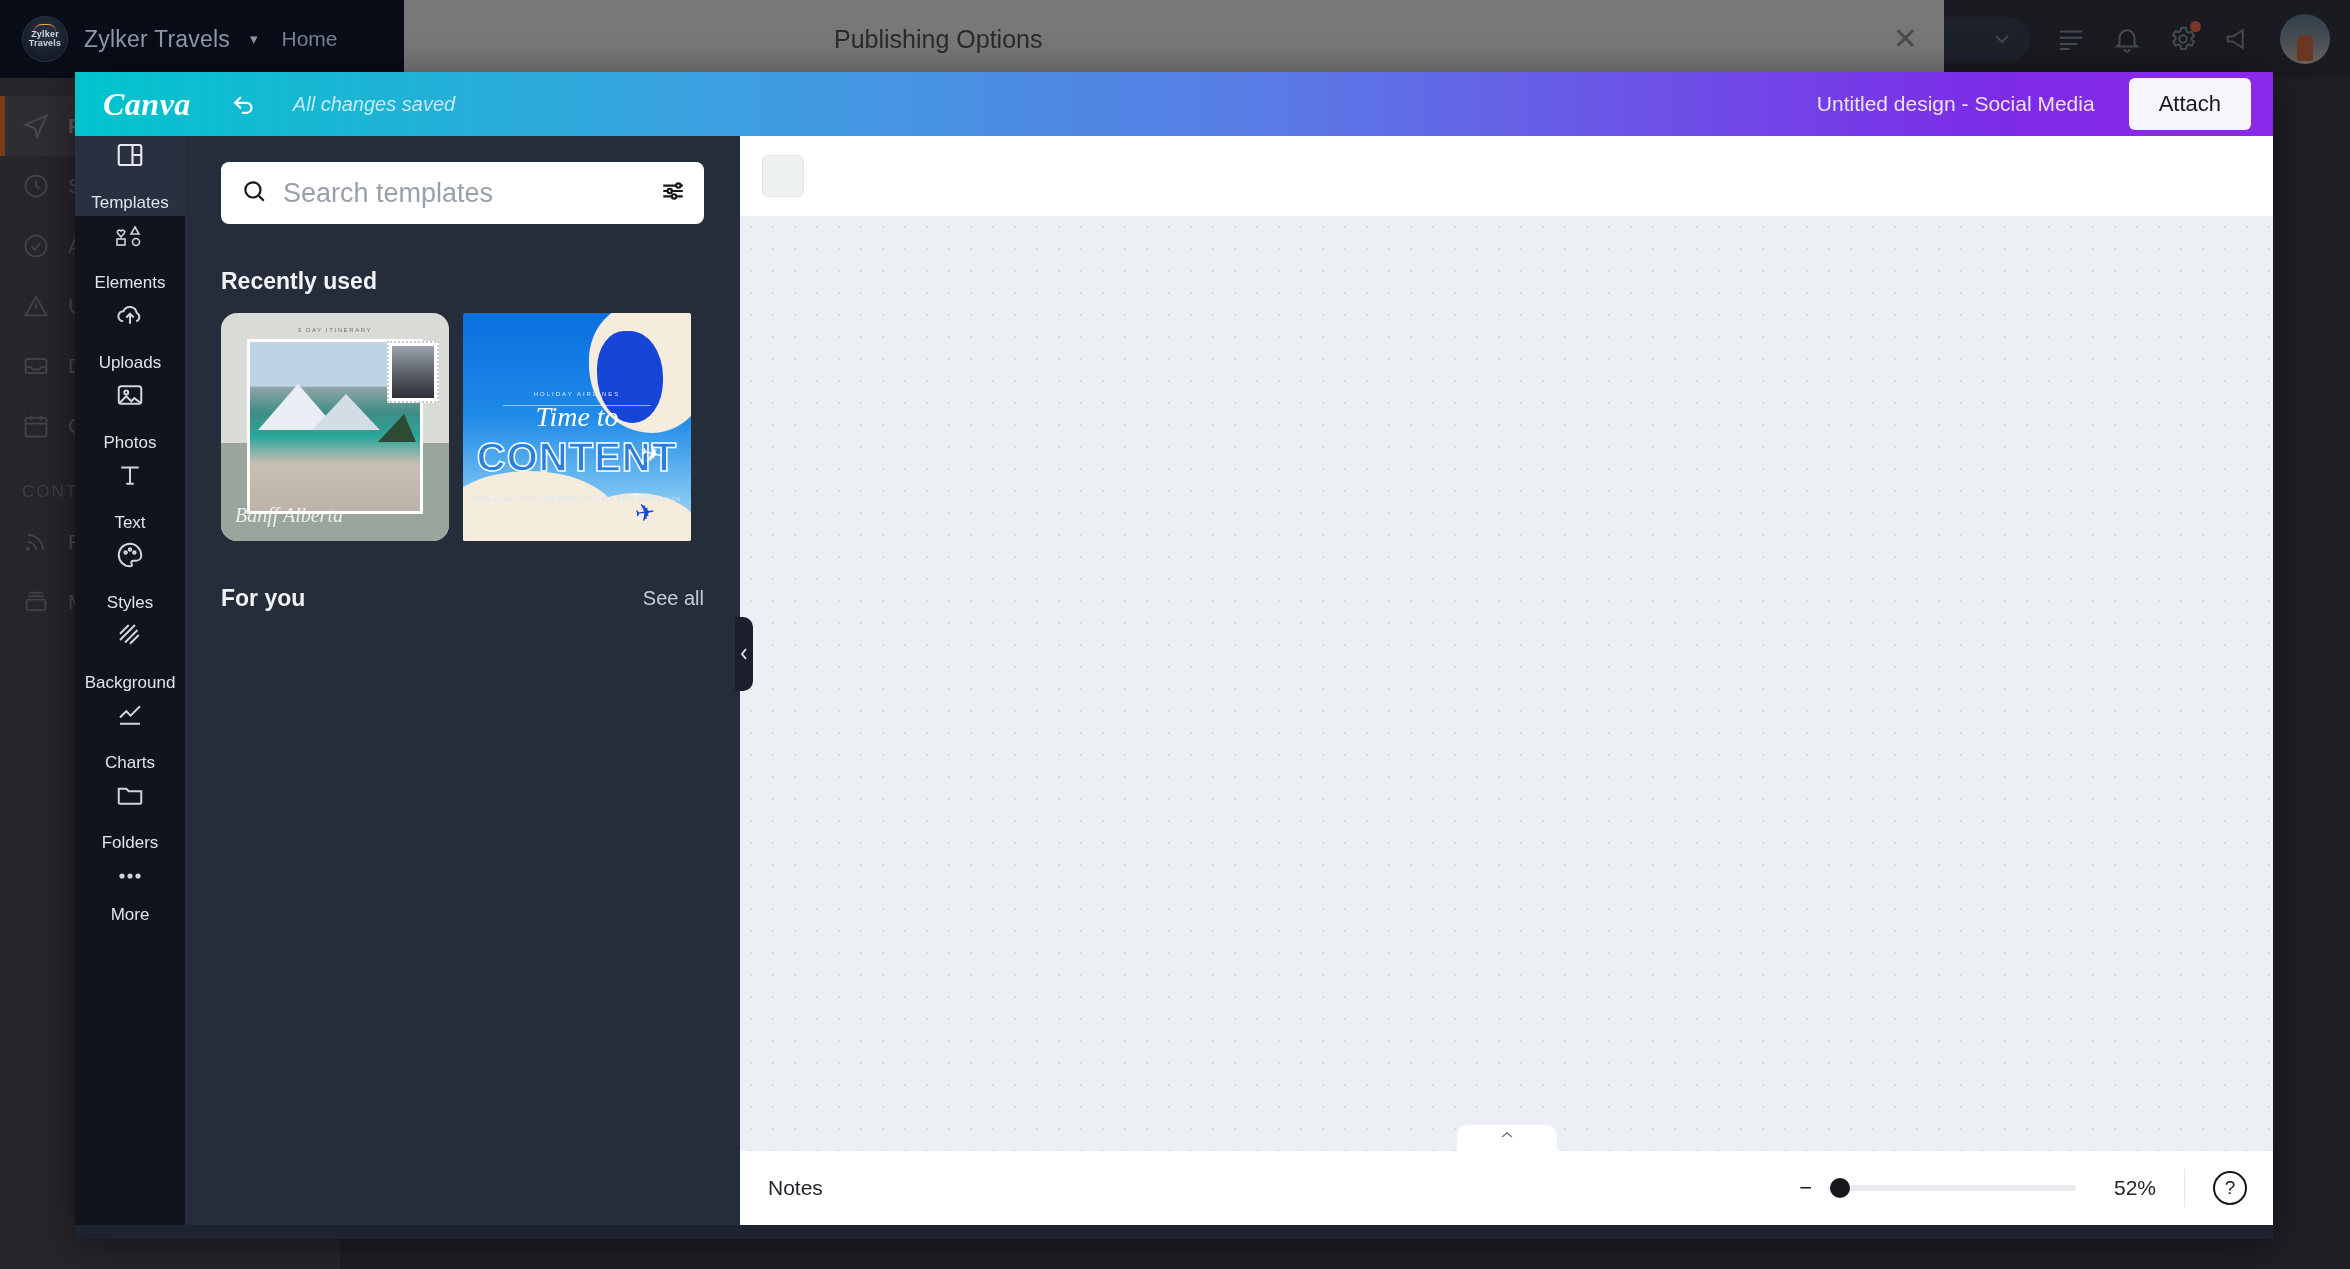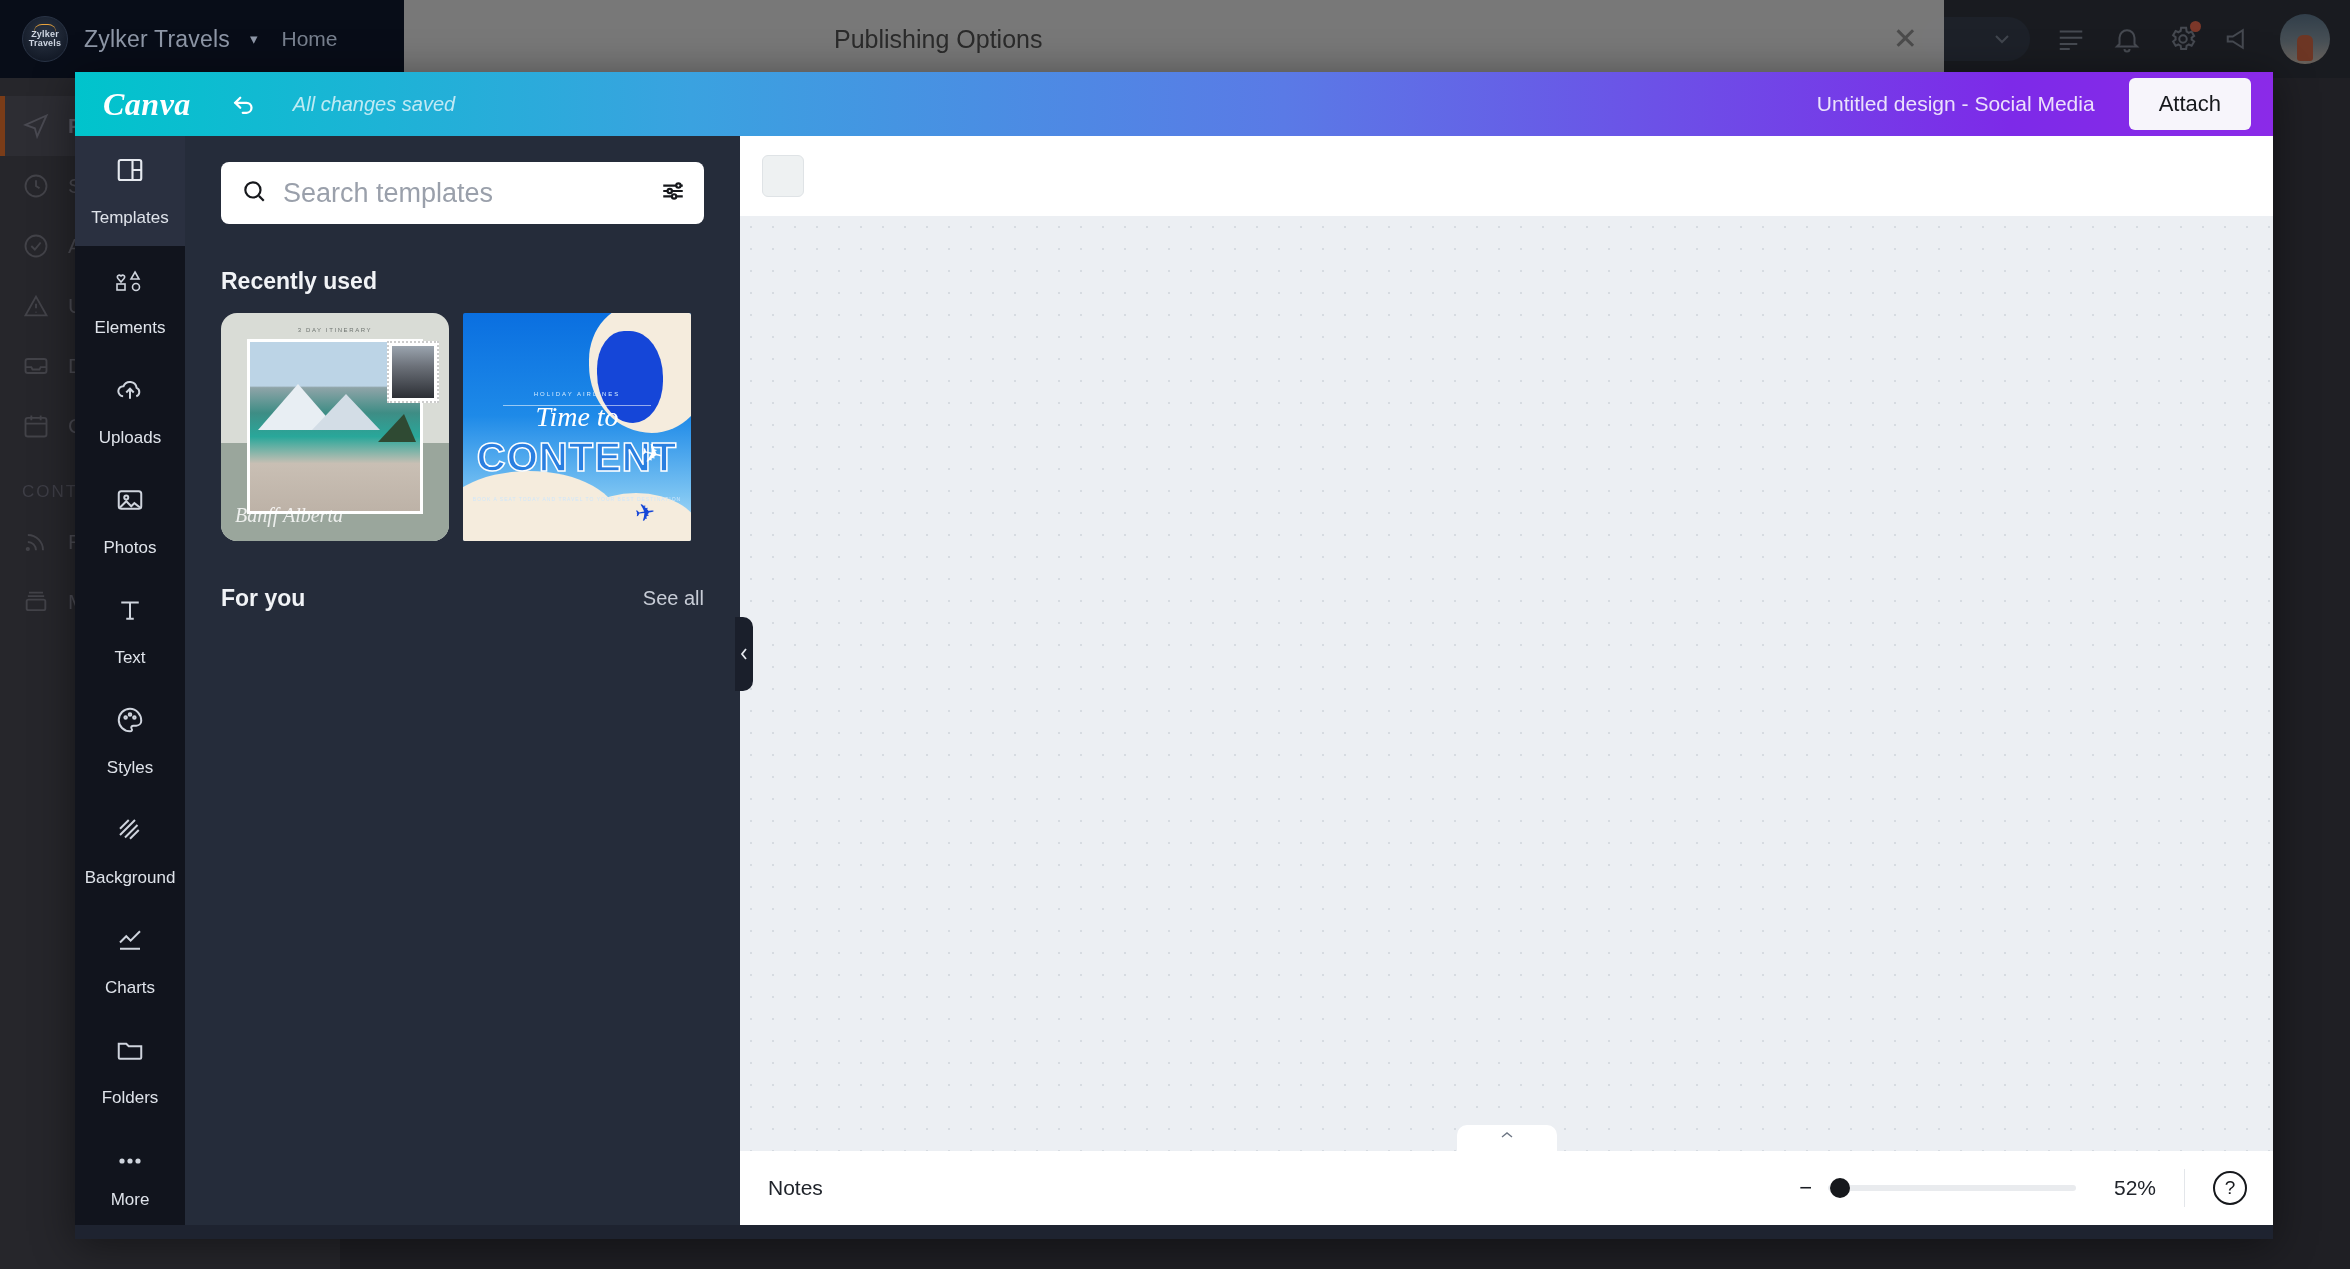--- a/index.html
+++ b/index.html
@@ -125,7 +125,7 @@
   
   .rail { width: 110px; background: #11141d; flex: 0 0 110px; padding-top: 0; }
   .rail-item {
-    height: 110px; display: flex; flex-direction: column;
+    height: 80px; display: flex; flex-direction: column;
     align-items: center; justify-content: center; gap: 19px; cursor: pointer; color: #d7dbe3;
   }
   .rail-item.active { background: #2a3040; }

